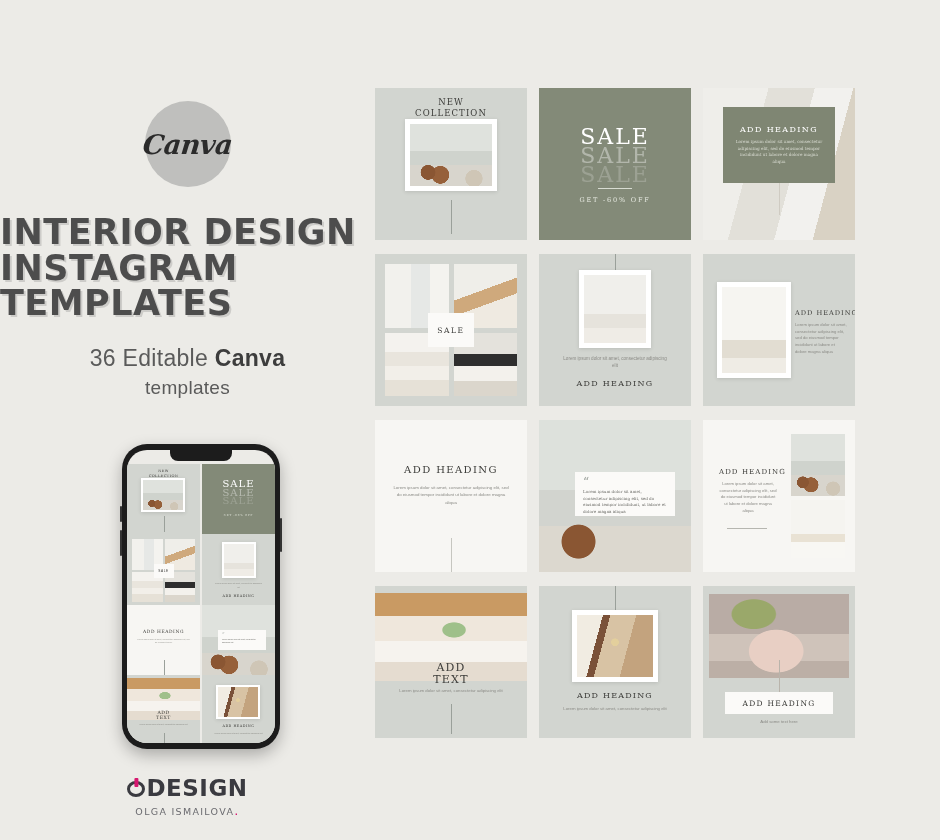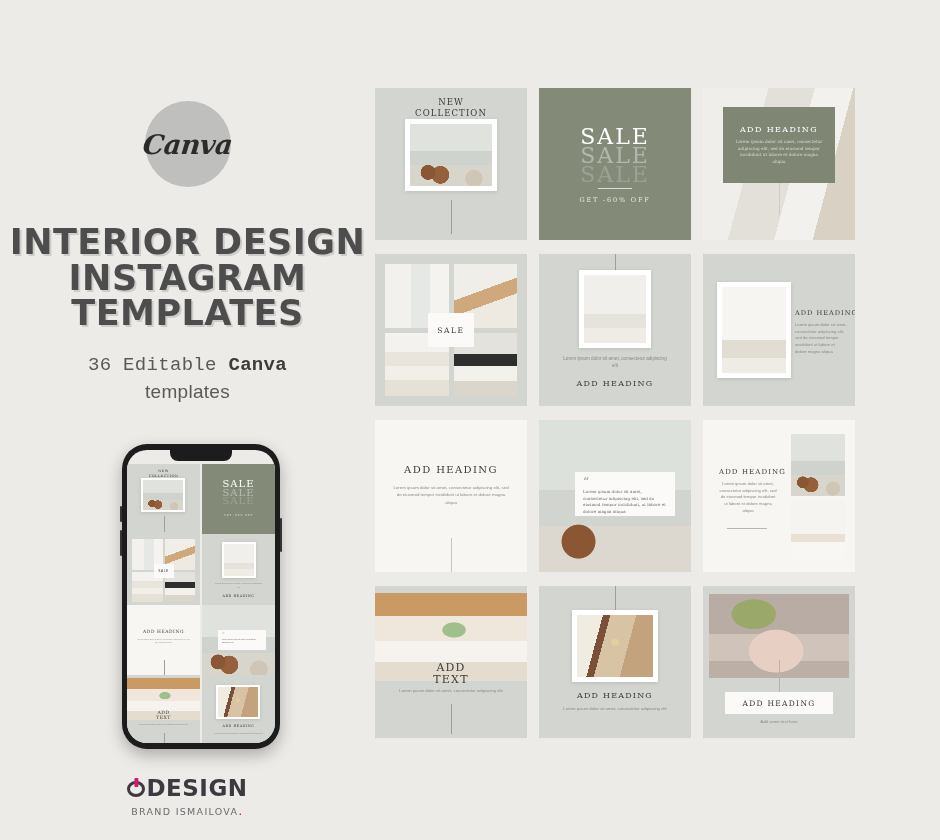--- a/index.html
+++ b/index.html
@@ -31,7 +31,7 @@
     letter-spacing: -0.5px;
     transform: skewX(-6deg);
   }
-  .title-block { margin-top: 38px; text-align: center; width: 100%; }
+  .title-block { margin-top: 28px; text-align: left; width: 100%; }
   .title-block .tl {
     font-family: "DejaVu Sans", sans-serif;
     font-weight: 700; font-size: 35px; line-height: 1.02;

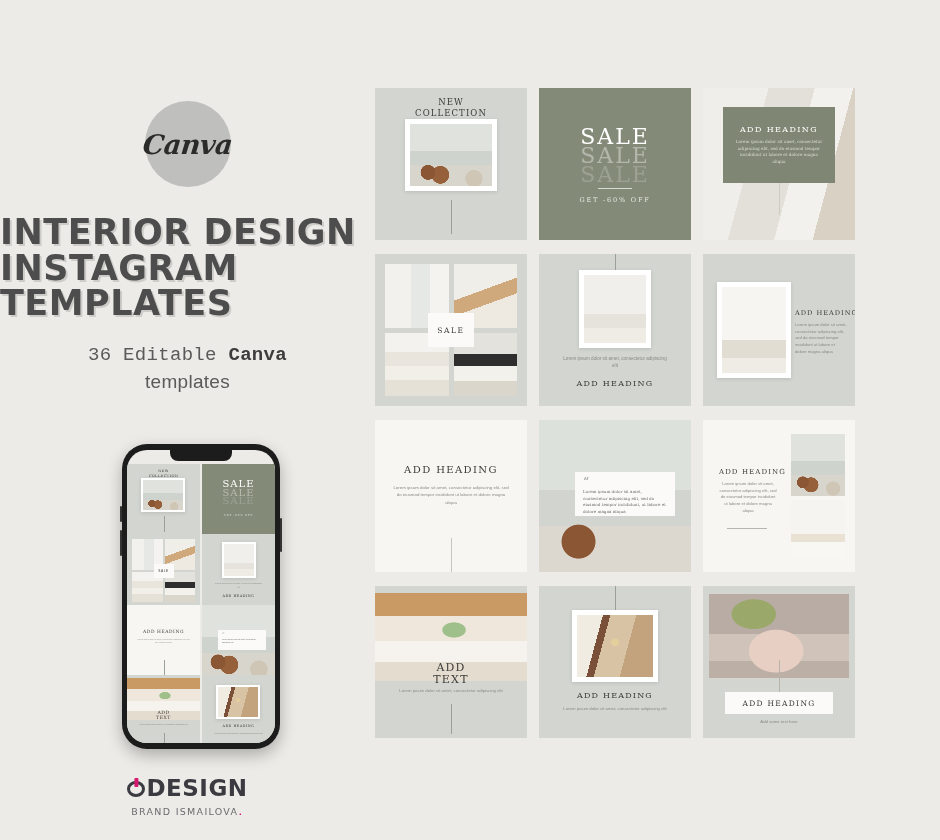--- a/index.html
+++ b/index.html
@@ -40,7 +40,7 @@
     display: block;
   }
   .sub-block { margin-top: 20px; text-align: center; color: #5a5a5a; }
-  .sub-block .s1 { font-size: 19px; line-height: 1.42; font-weight: 300; letter-spacing: 0.3px; font-family: Liberation Mono, monospace; }
+  .sub-block .s1 { font-size: 23px; line-height: 1.42; font-weight: 300; letter-spacing: 0.3px; }
   .sub-block .s1 b { font-weight: 700; color: #3d3d3d; }
   .sub-block .s2 { font-size: 19px; line-height: 1.42; font-weight: 300; letter-spacing: 0.3px; }
 

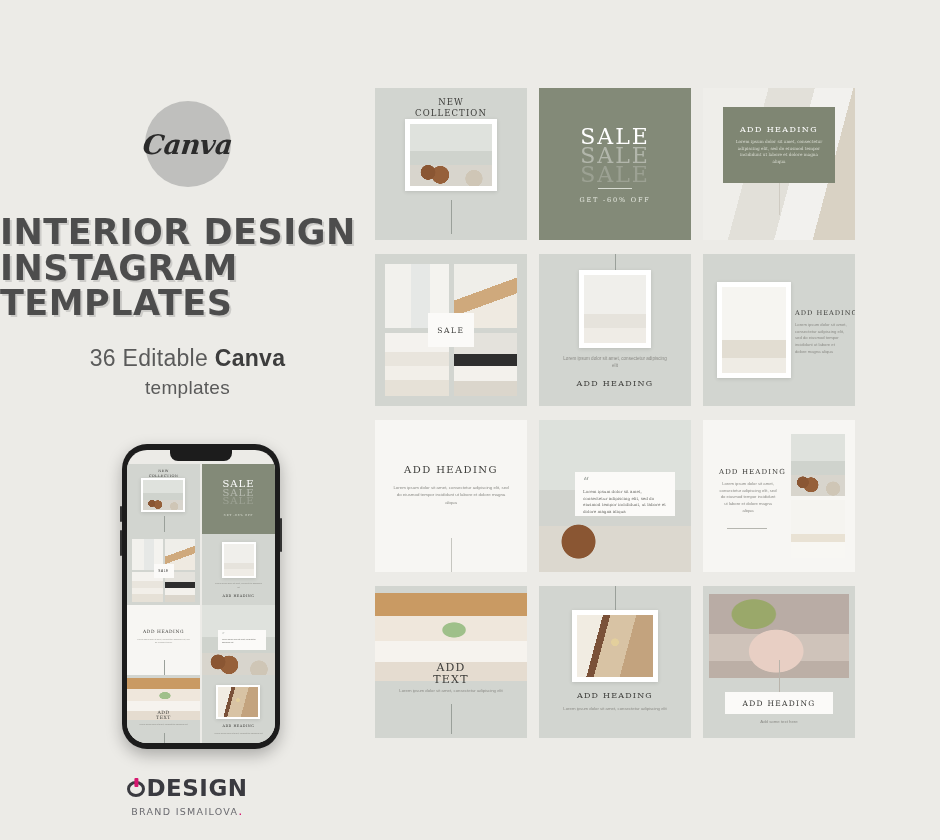--- a/index.html
+++ b/index.html
@@ -330,7 +330,7 @@
           <span>DESIGN</span>
       </div>
       <div class="brand-sub">
-        <span>BRAND ISMAILOVA</span><span class="dot">.</span>
+        <span>OLGA ISMAILOVA</span><span class="dot">.</span>
       </div>
     </div>
   </div>

